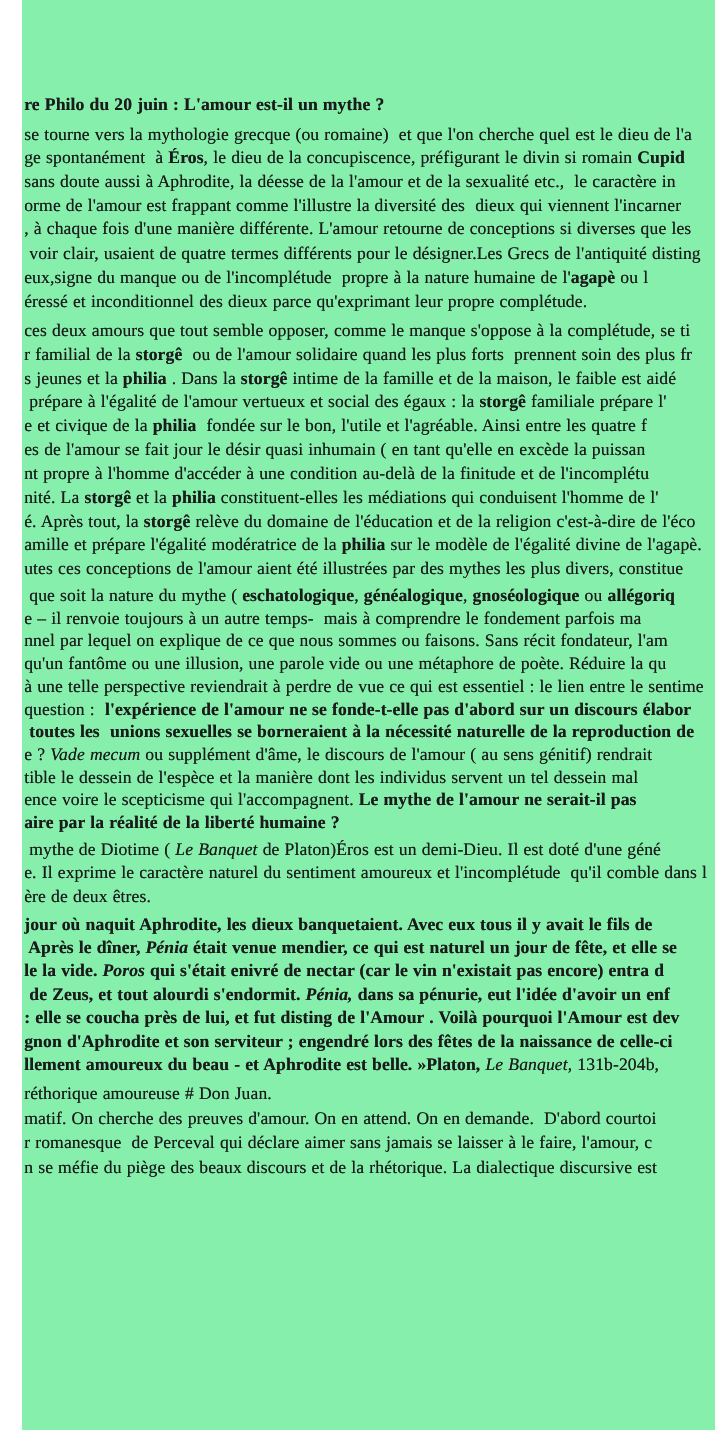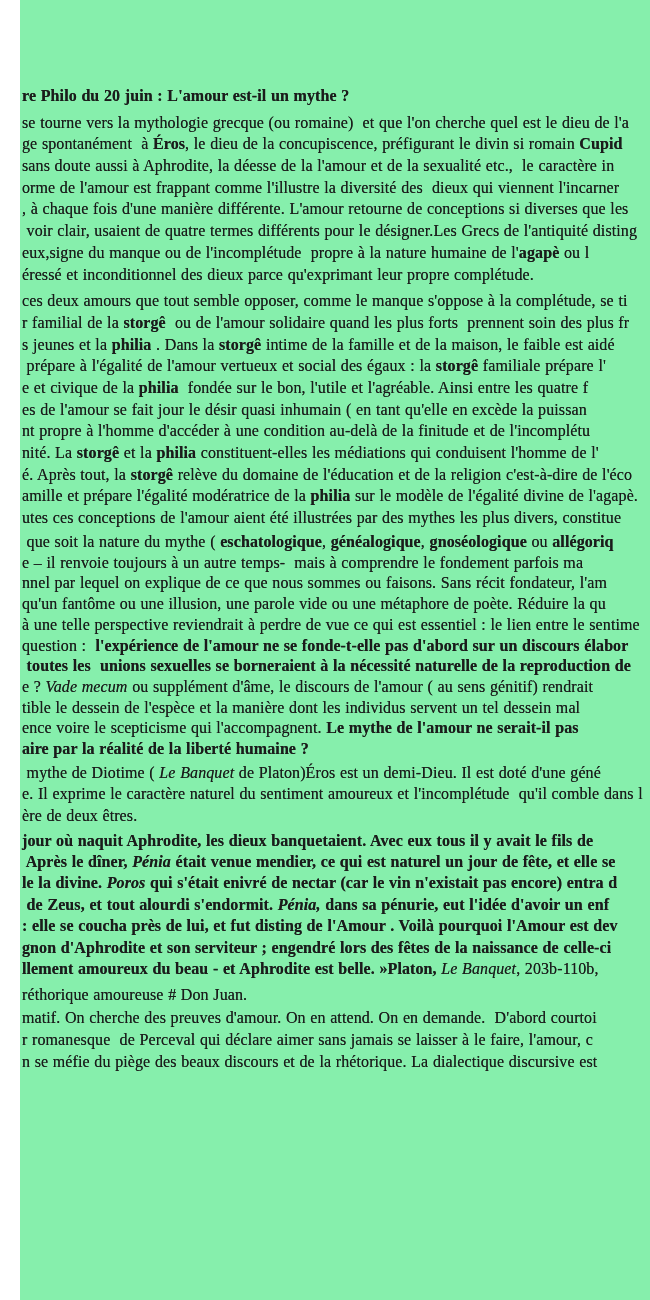--- a/index.html
+++ b/index.html
@@ -114,7 +114,7 @@
     <div class="block quote">
       <div class="line"><span>jour où naquit Aphrodite, les dieux banquetaient. Avec eux tous il y avait le fils de </span></div>
       <div class="line"><span> Après le dîner, </span><span class="bi">Pénia</span><span> était venue mendier, ce qui est naturel un jour de fête, et elle se</span></div>
-      <div class="line"><span>le la divine. </span><span class="bi">Poros</span><span> qui s'était enivré de nectar (car le vin n'existait pas encore) entra d</span></div>
+      <div class="line"><span>le la vide. </span><span class="bi">Poros</span><span> qui s'était enivré de nectar (car le vin n'existait pas encore) entra d</span></div>
       <div class="line"><span> de Zeus, et tout alourdi s'endormit. </span><span class="bi">Pénia,</span><span> dans sa pénurie, eut l'idée d'avoir un enf</span></div>
       <div class="line"><span>: elle se coucha près de lui, et fut disting de l'Amour . Voilà pourquoi l'Amour est dev</span></div>
       <div class="line"><span>gnon d'Aphrodite et son serviteur ; engendré lors des fêtes de la naissance de celle-ci</span></div>

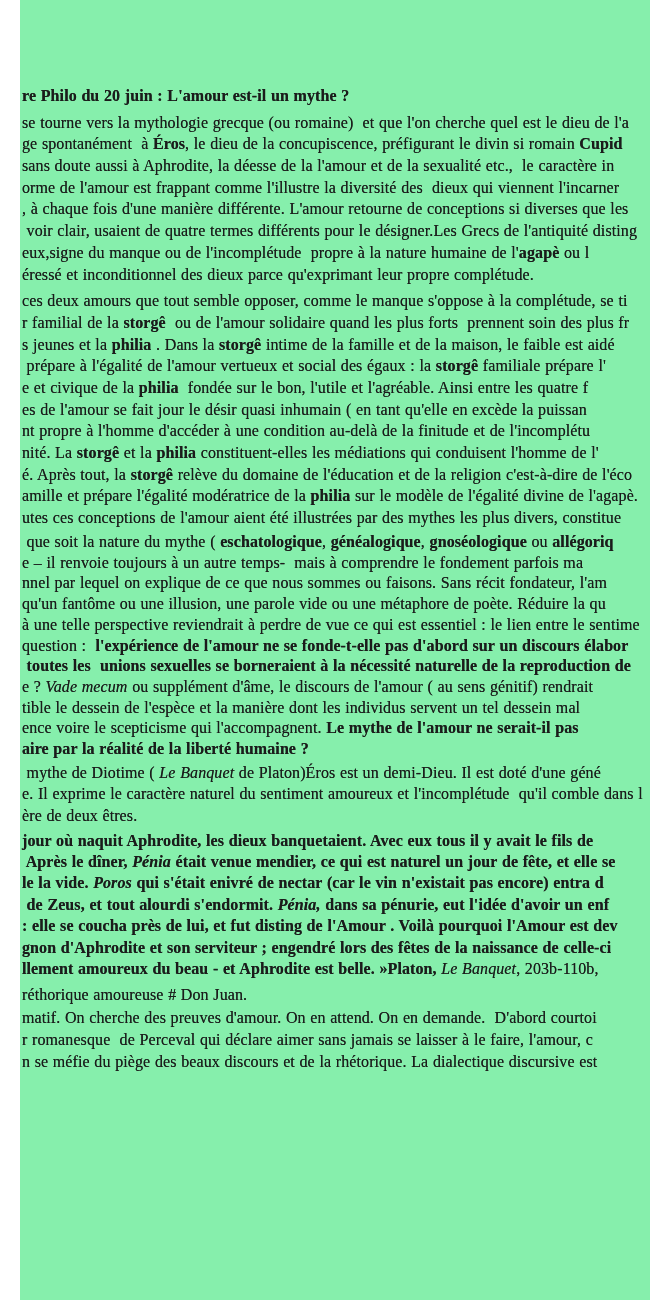--- a/index.html
+++ b/index.html
@@ -118,7 +118,7 @@
       <div class="line"><span> de Zeus, et tout alourdi s'endormit. </span><span class="bi">Pénia,</span><span> dans sa pénurie, eut l'idée d'avoir un enf</span></div>
       <div class="line"><span>: elle se coucha près de lui, et fut disting de l'Amour . Voilà pourquoi l'Amour est dev</span></div>
       <div class="line"><span>gnon d'Aphrodite et son serviteur ; engendré lors des fêtes de la naissance de celle-ci</span></div>
-      <div class="line"><span>llement amoureux du beau - et Aphrodite est belle. »Platon, </span><span class="ir">Le Banquet</span><span class="r">, 203b-110b,</span></div>
+      <div class="line"><span>llement amoureux du beau - et Aphrodite est belle. »Platon, </span><span class="ir">Le Banquet</span><span class="r">, 131b-204b,</span></div>
     </div>
     <div class="block note">
       <div class="line"><span>réthorique amoureuse # Don Juan.</span></div>

